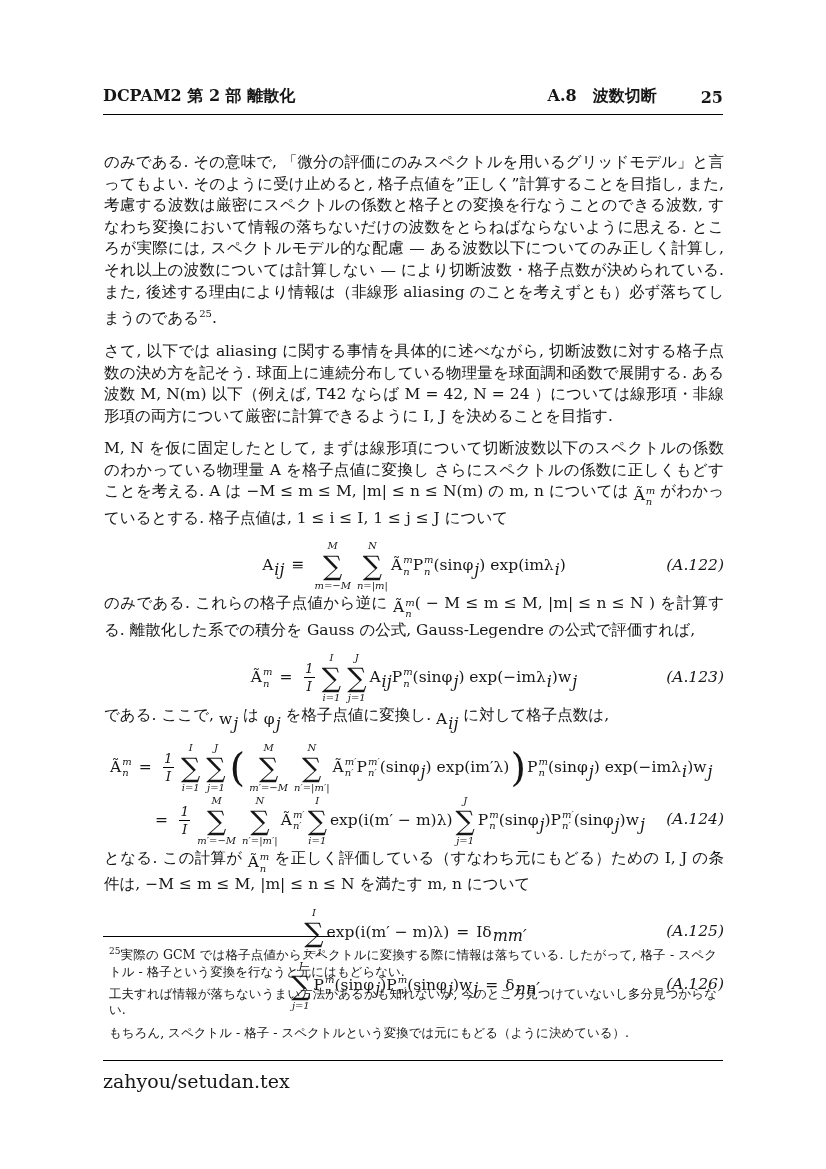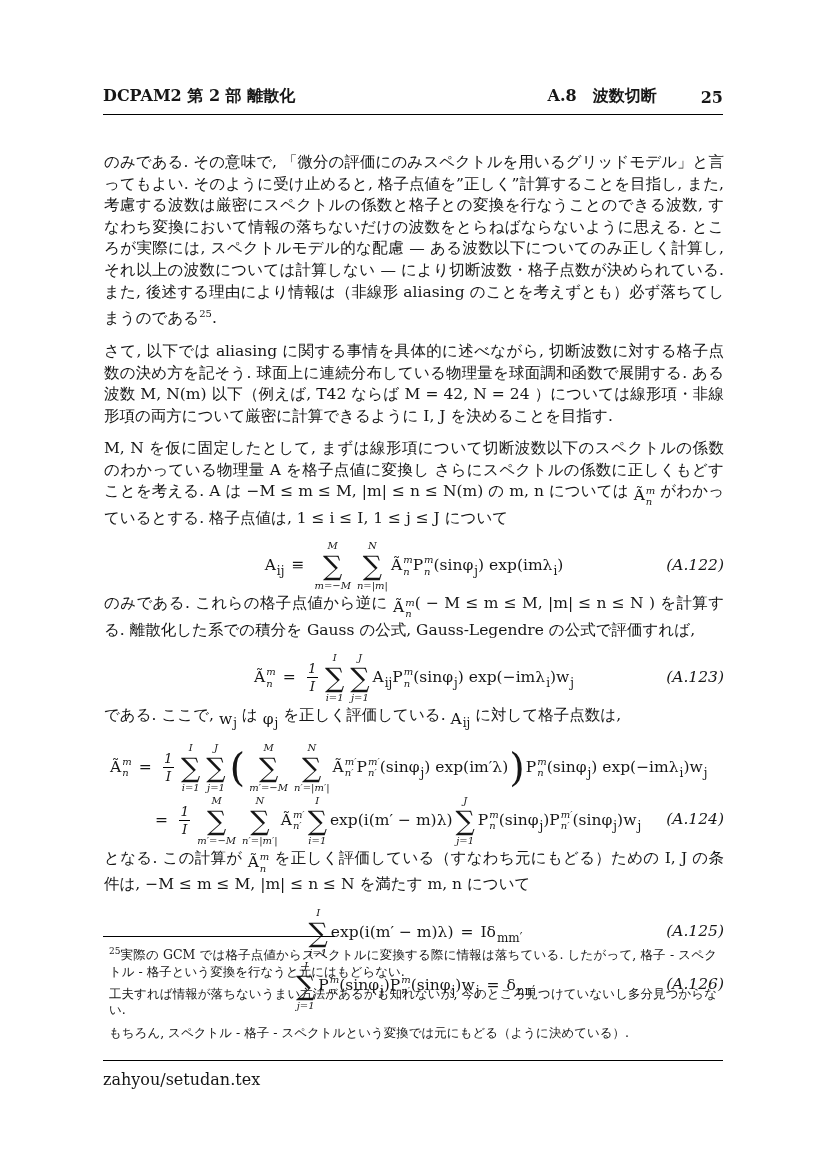--- a/index.html
+++ b/index.html
@@ -24,7 +24,7 @@
   .mss .base{vertical-align:baseline;}
   .scr{display:inline-flex;flex-direction:column;align-items:flex-start;
        margin-left:1px;font-size:10px;line-height:1.15;font-style:italic;}
-  .subonly{font-size:12px;align-self:flex-end;
+  .subonly{font-size:16px;font-style:italic;align-self:flex-end;
            transform:translateY(4px);margin-left:1px;}
   
   .eq{position:relative;display:flex;align-items:center;justify-content:center;

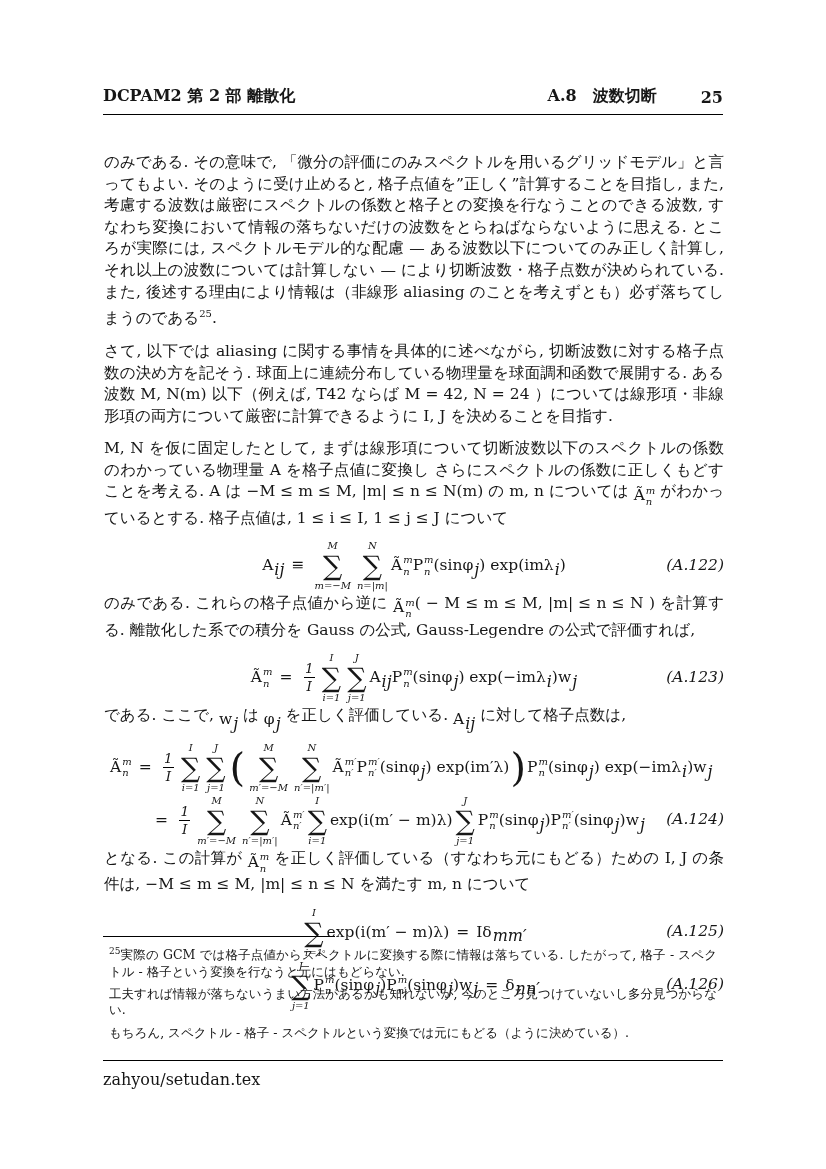--- a/index.html
+++ b/index.html
@@ -191,7 +191,7 @@
         </span><span class="mt"> は </span><span class="mss">
           <span class="base mi">φ</span>
           <span class="subonly">j</span>
-        </span><span class="mt"> を正しく評価している. </span><span class="mss">
+        </span><span class="mt"> を格子点値に変換し. </span><span class="mss">
           <span class="base mi">A</span>
           <span class="subonly">ij</span>
         </span><span class="mt"> に対して格子点数は,</span></p>

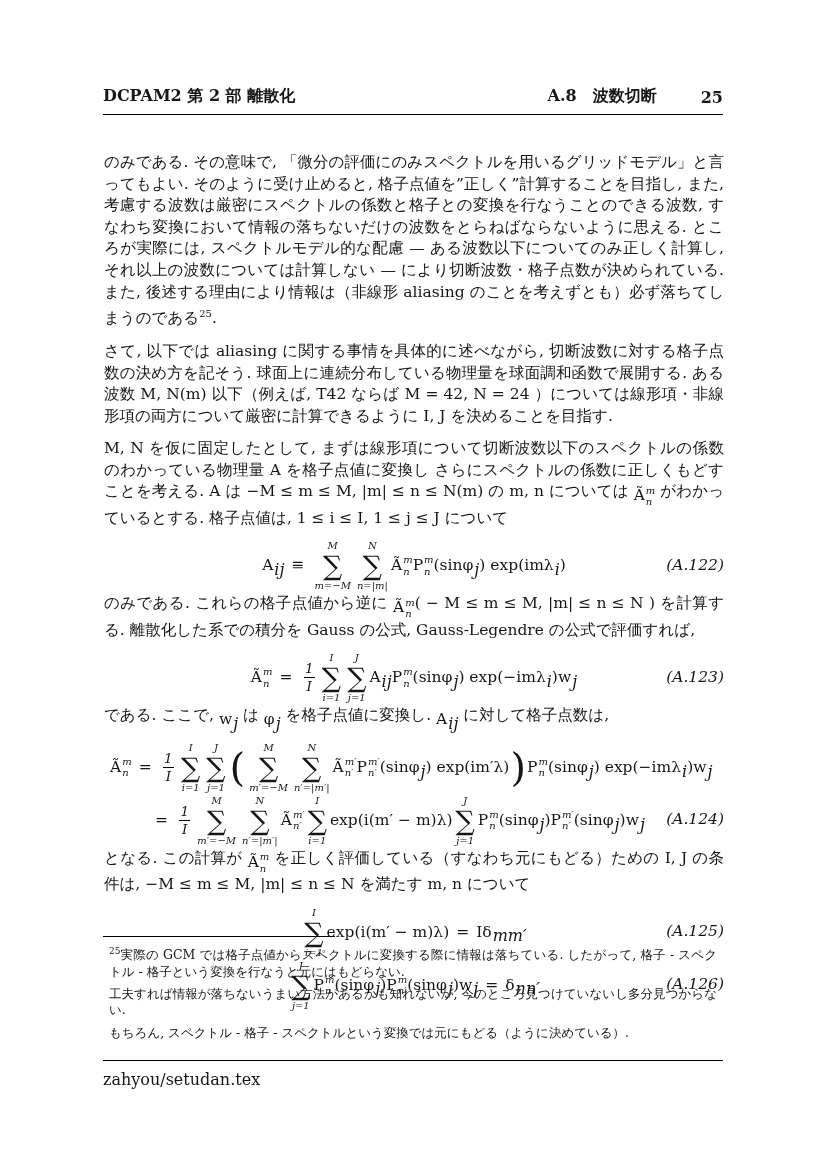--- a/index.html
+++ b/index.html
@@ -49,7 +49,7 @@
   
   .footer{position:absolute;left:103px;width:620px;top:1060px;
           border-top:1px solid #000;padding-top:9px;display:flex;
-          justify-content:space-between;font-size:16px;}
+          justify-content:space-between;font-size:19px;}
 </style>
 </head>
 <body>

